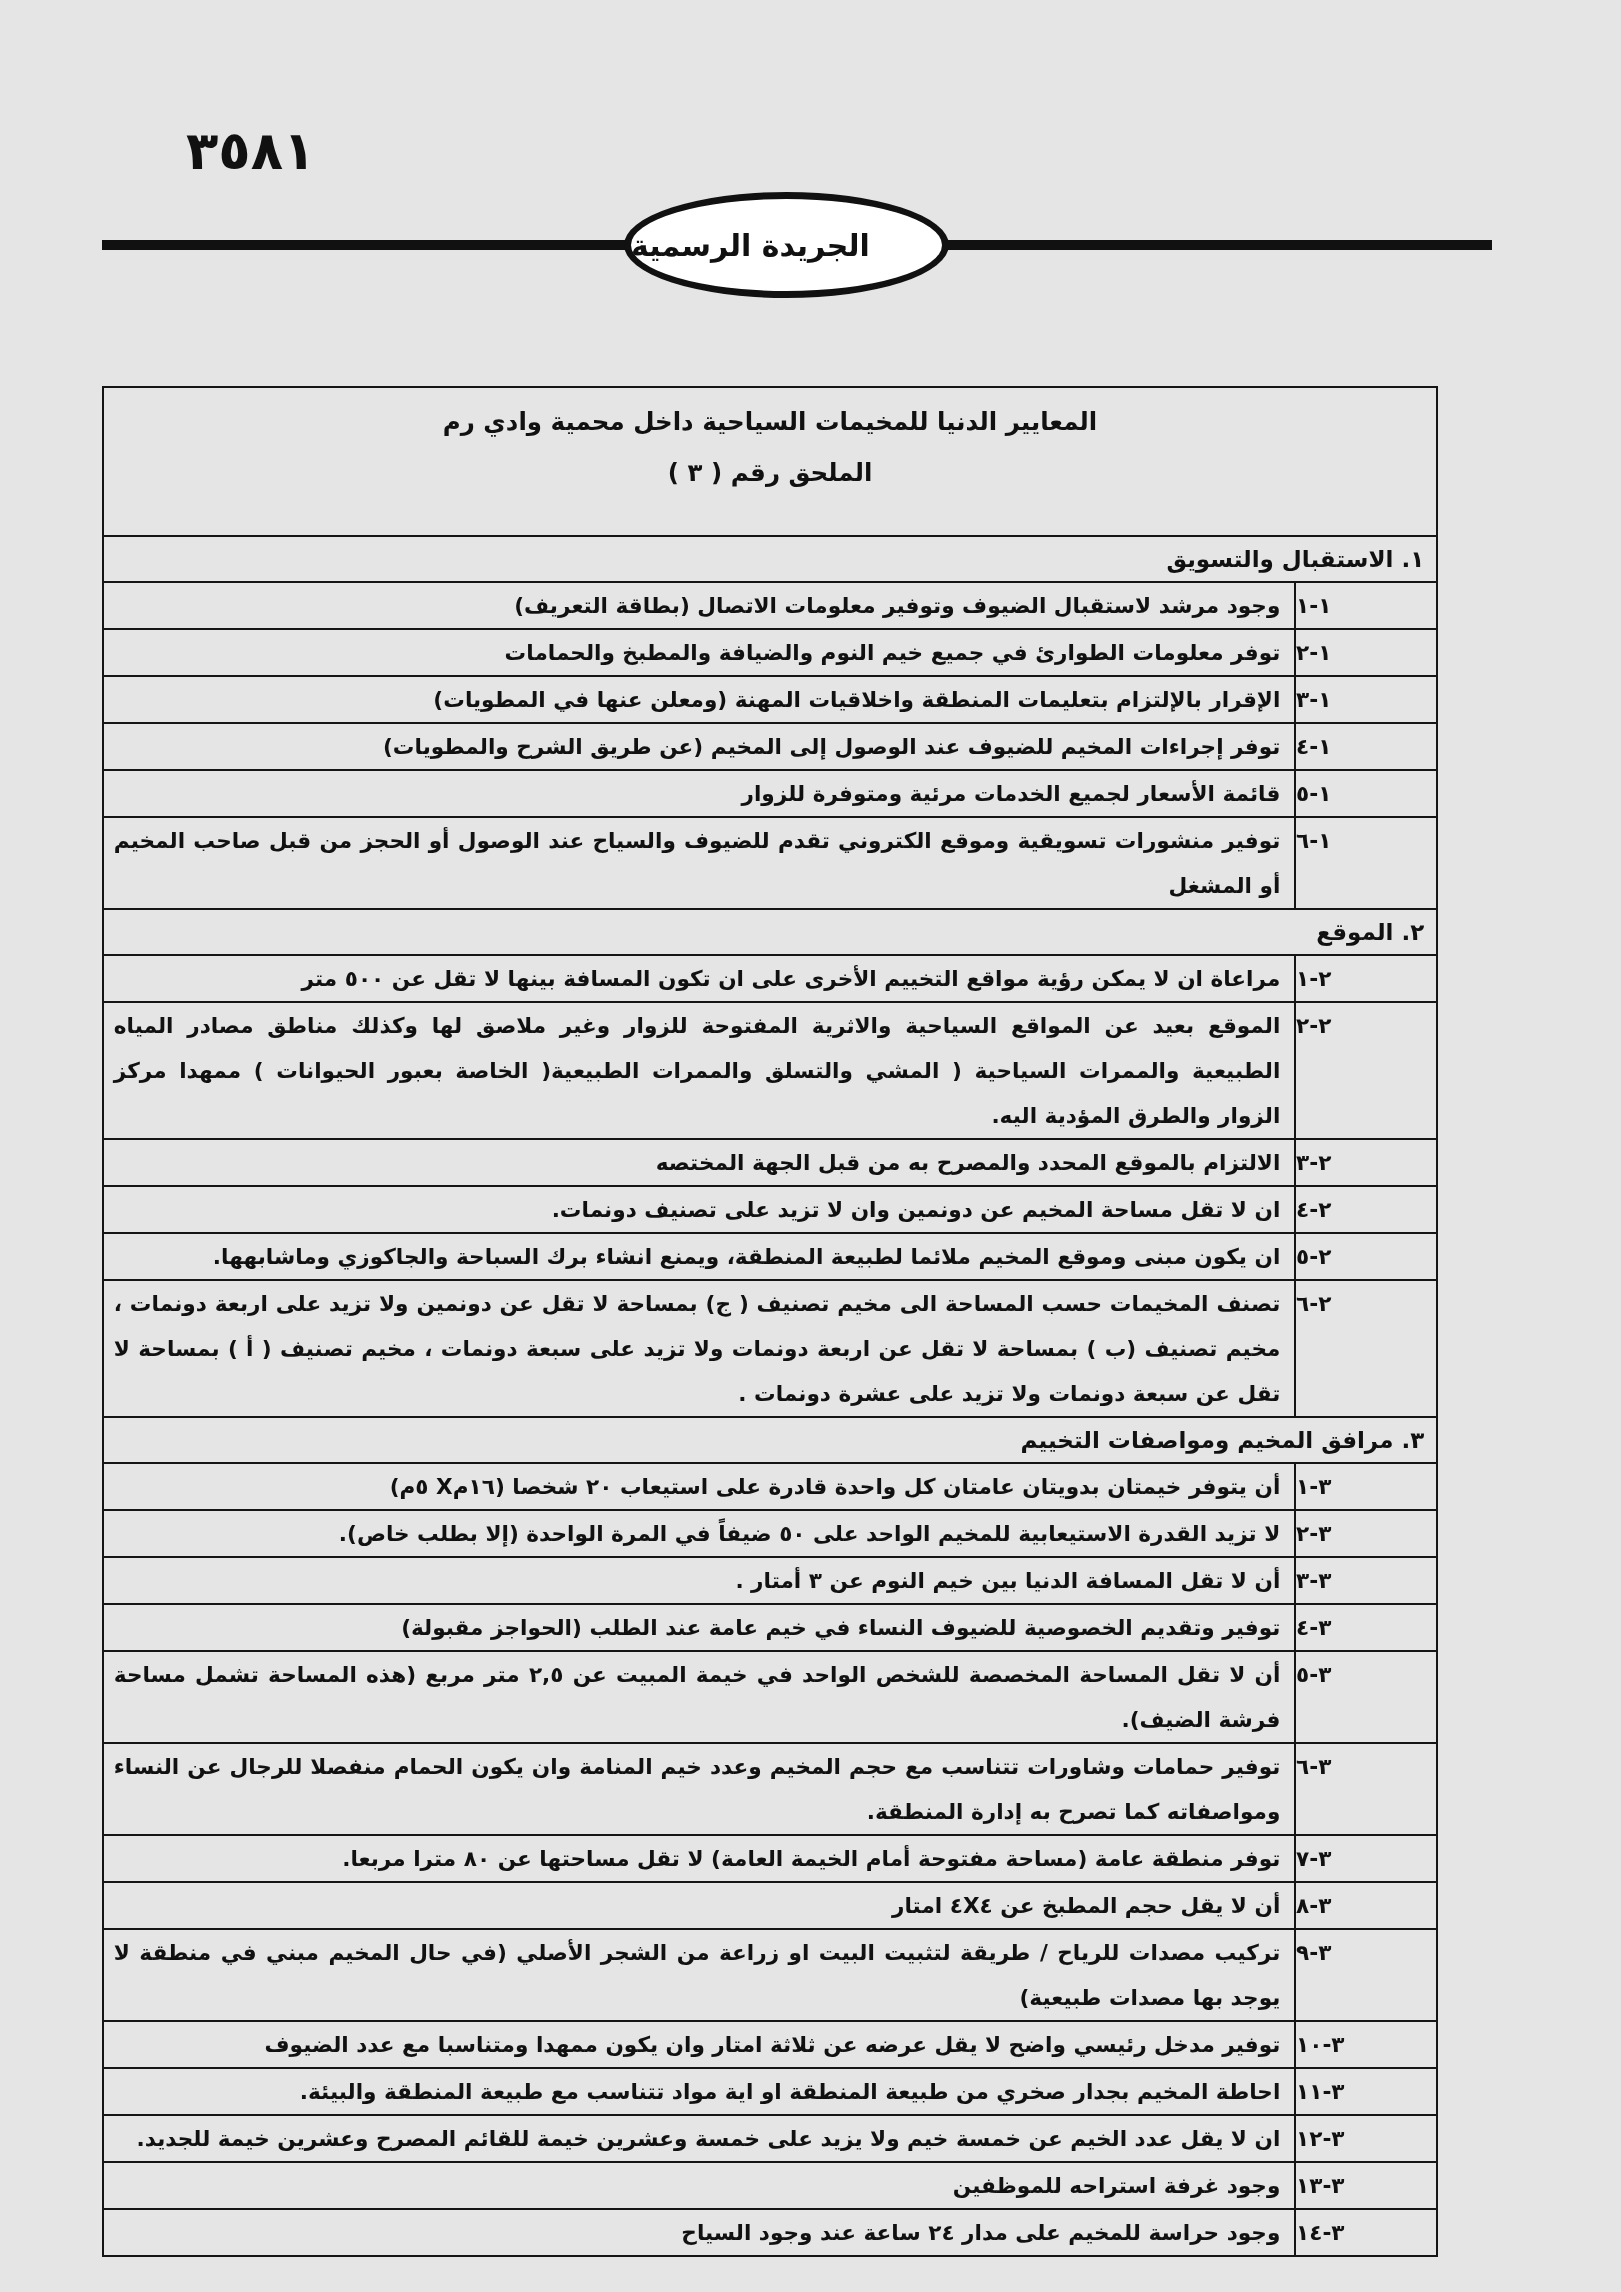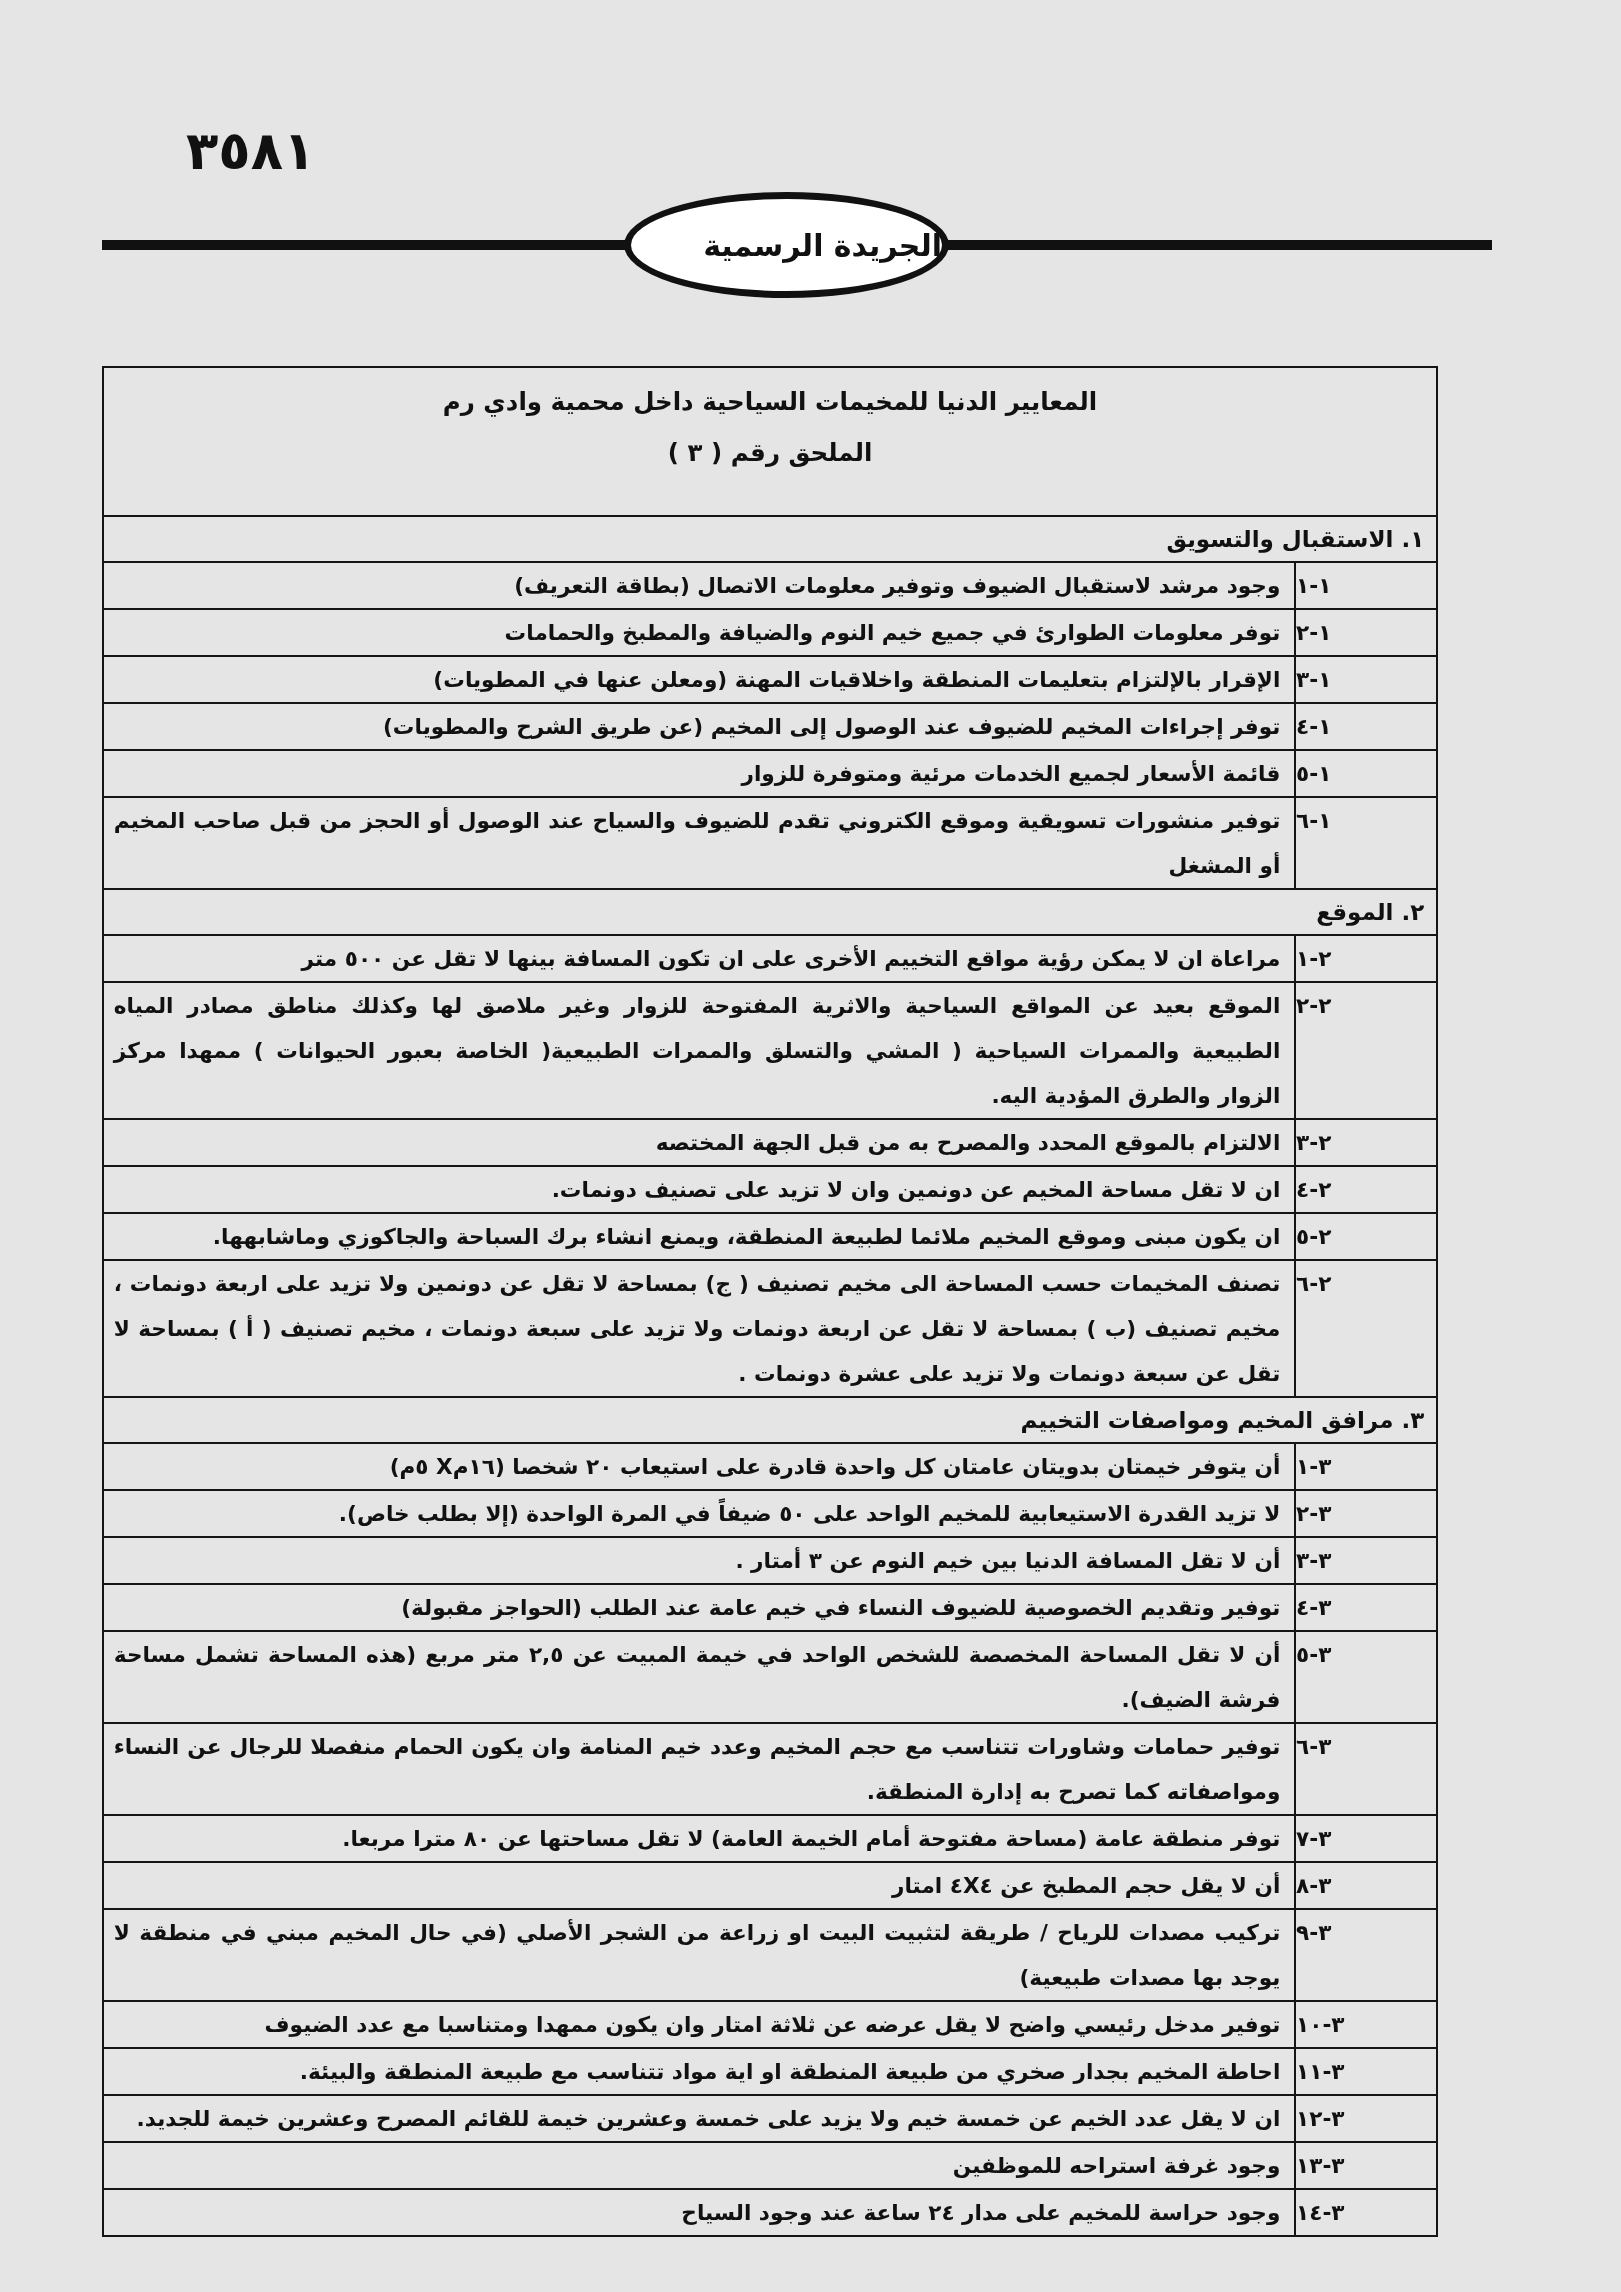--- a/index.html
+++ b/index.html
@@ -24,7 +24,7 @@
     position: absolute; left: 624px; top: 192px;
     width: 325px; height: 106px;
     background: #ffffff; border: 7.8px solid #111111; border-radius: 50%;
-    display: flex; align-items: center; justify-content: flex-start;
+    display: flex; align-items: center; justify-content: flex-end;
     box-sizing: border-box;
   }
   .gazette-oval span { font-size: 30px; font-weight: bold; }

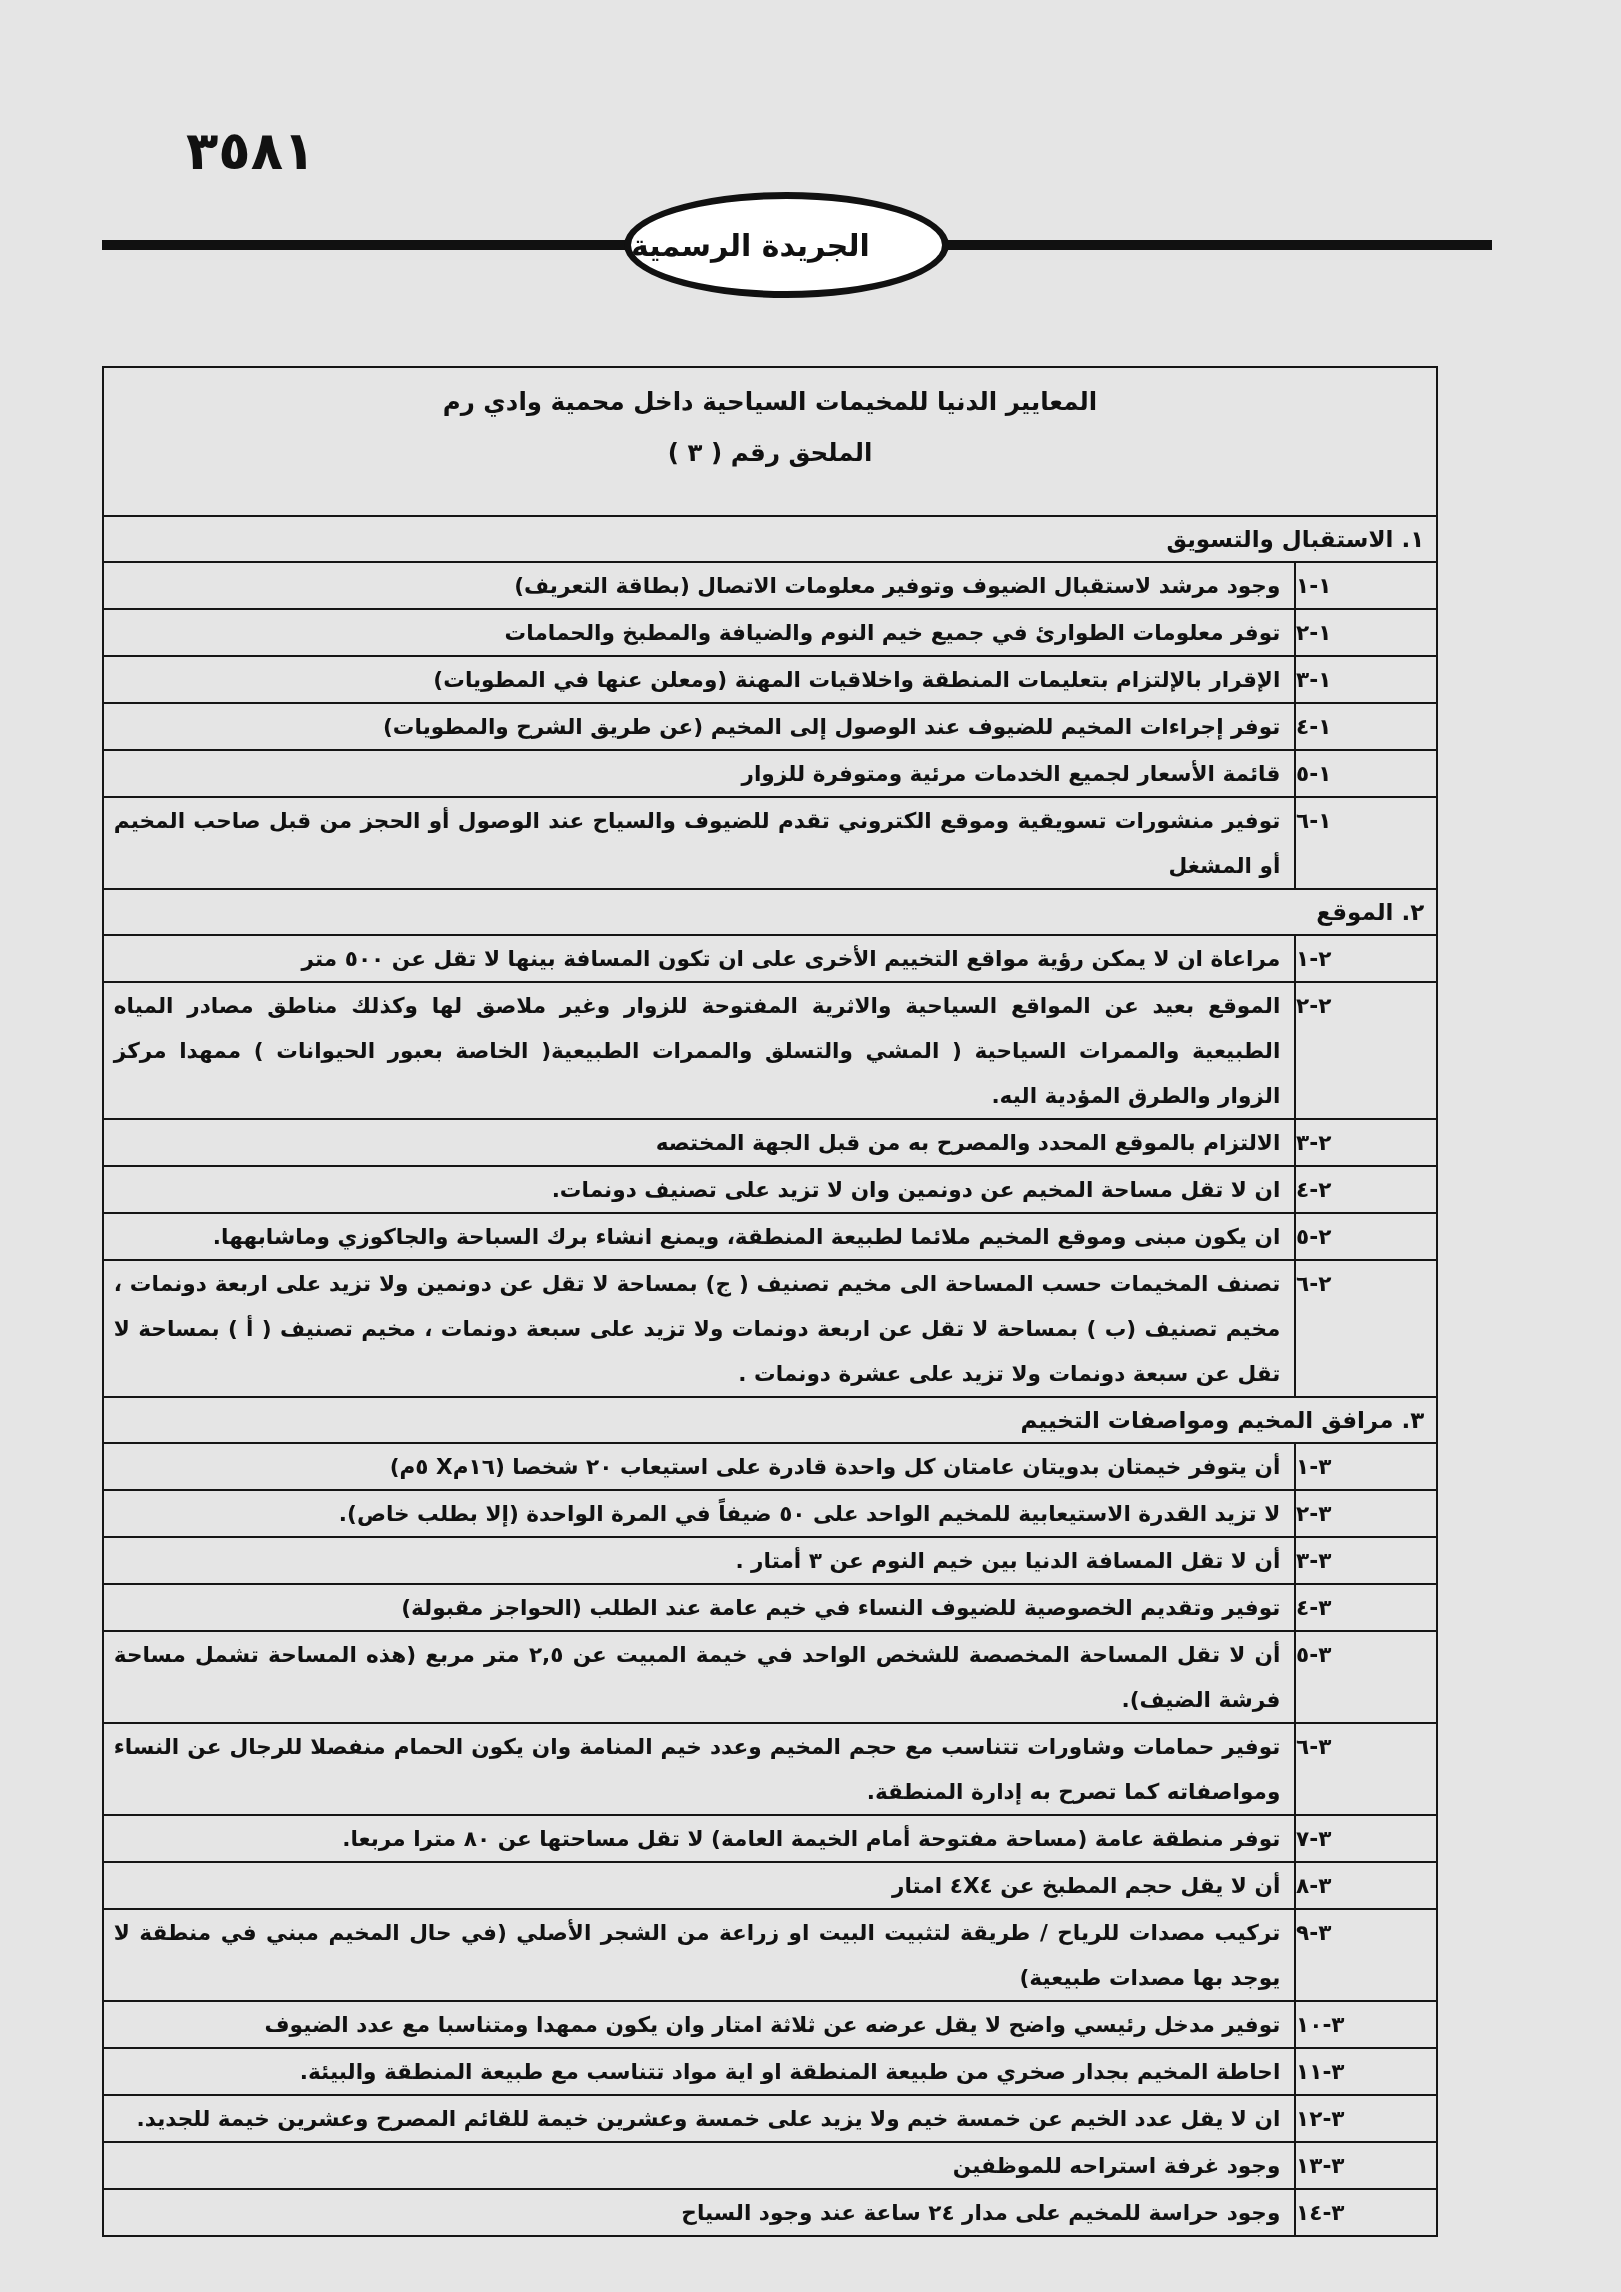--- a/index.html
+++ b/index.html
@@ -30,7 +30,7 @@
   .gazette-oval span { font-size: 30px; font-weight: bold; }
 
   .std-table {
-    position: absolute; left: 102px; top: 366px;
+    position: absolute; left: 102px; top: 386px;
     width: 1336px; box-sizing: border-box;
     border: 2.9px solid #151515;
     font-weight: bold;

